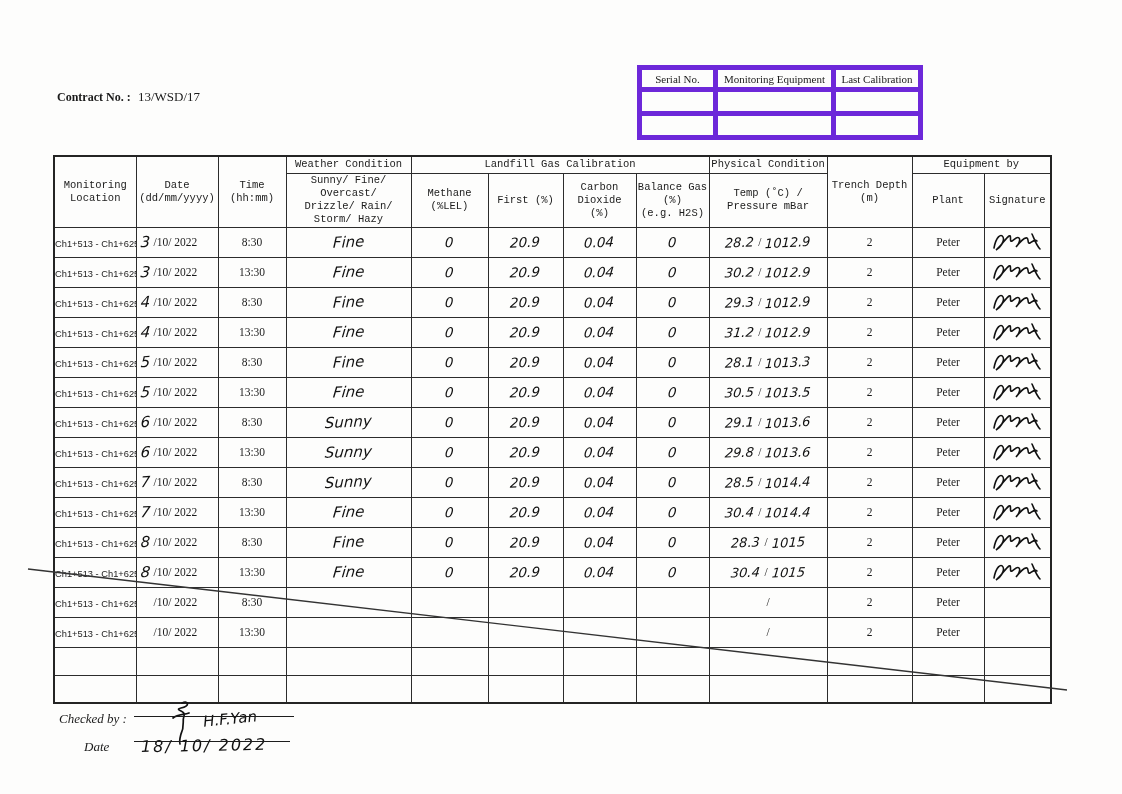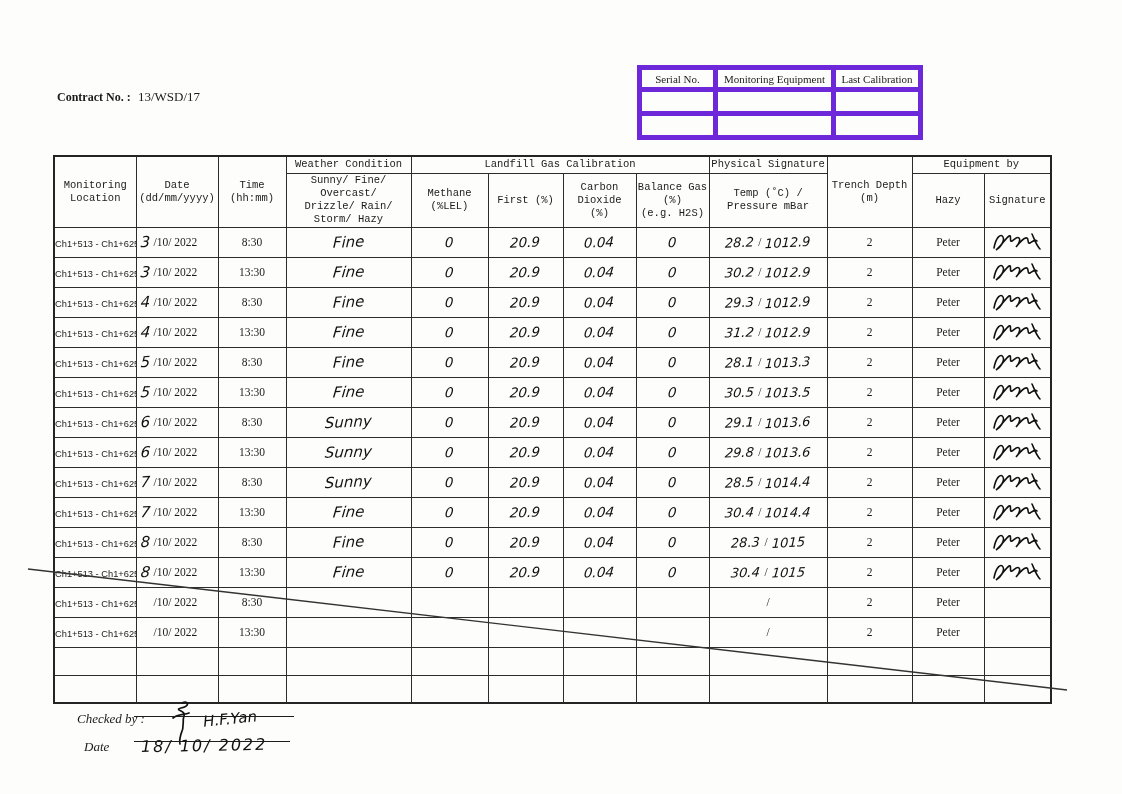--- a/index.html
+++ b/index.html
@@ -110,7 +110,7 @@
 (hh:mm)</th>
         <th>Weather Condition</th>
         <th colspan="4">Landfill Gas Calibration</th>
-        <th>Physical Signature</th>
+        <th>Physical Condition</th>
         <th rowspan="2">Trench Depth (m)</th>
         <th colspan="2">Equipment by</th>
       </tr>

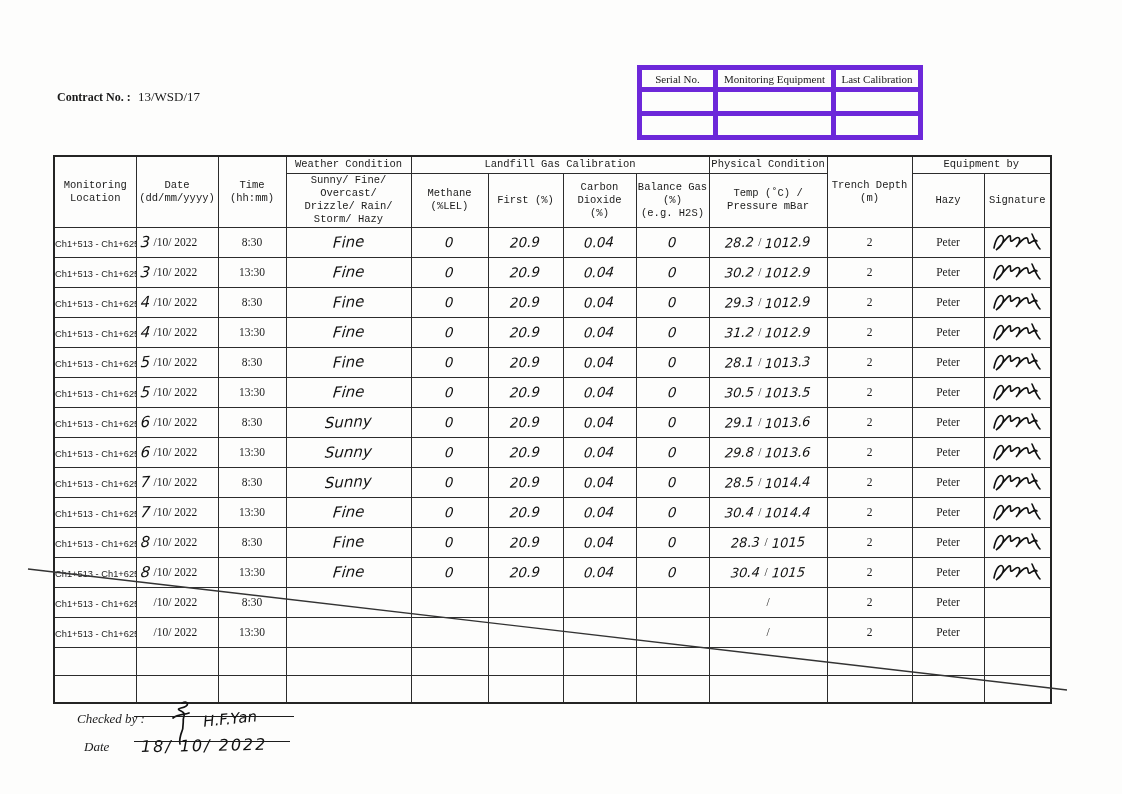--- a/index.html
+++ b/index.html
@@ -124,7 +124,7 @@
         <th>Balance Gas (%)
 (e.g. H2S)</th>
         <th class="tempH">Temp (˚C) / Pressure mBar</th>
-        <th>Hazy</th>
+        <th>Plant</th>
         <th>Signature</th>
       </tr>
     </thead>

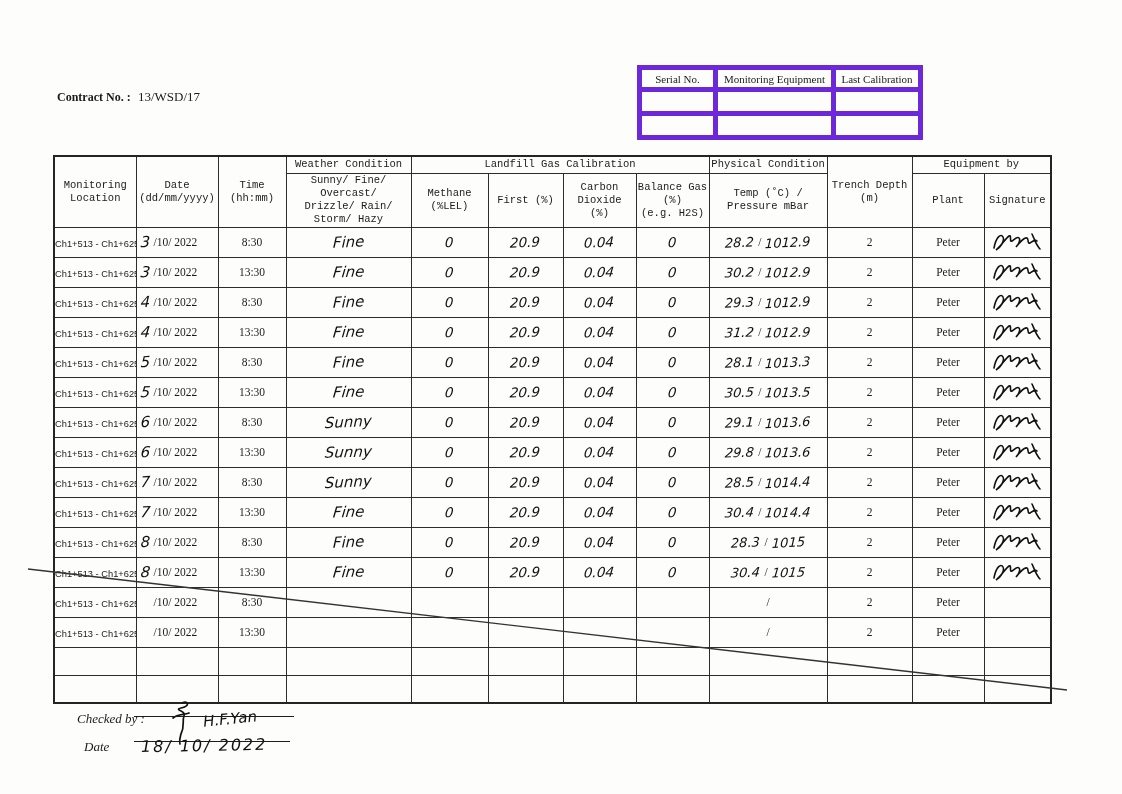--- a/index.html
+++ b/index.html
@@ -584,7 +584,7 @@
     <line x1="28" y1="569" x2="1067" y2="690" stroke="#333" stroke-width="1.4"></line>
   </svg>
 
-  <div class="fitalic" style="left:59px;top:711px;margin-left:18px;">Checked by :</div>
+  <div class="fitalic" style="left:59px;top:711px;">Checked by :</div>
   <svg style="position:absolute;left:166px;top:698px;" width="30" height="48">
     <path d="M16 5 C23 2 24 8 15 10 C7 12 21 13 18 18 C16 23 19 28 15 36 C14 40 13 43 14 46 M7 20 C12 16 18 17 23 15" stroke="#111" stroke-width="1.7" fill="none" stroke-linecap="round"></path>
   </svg>

